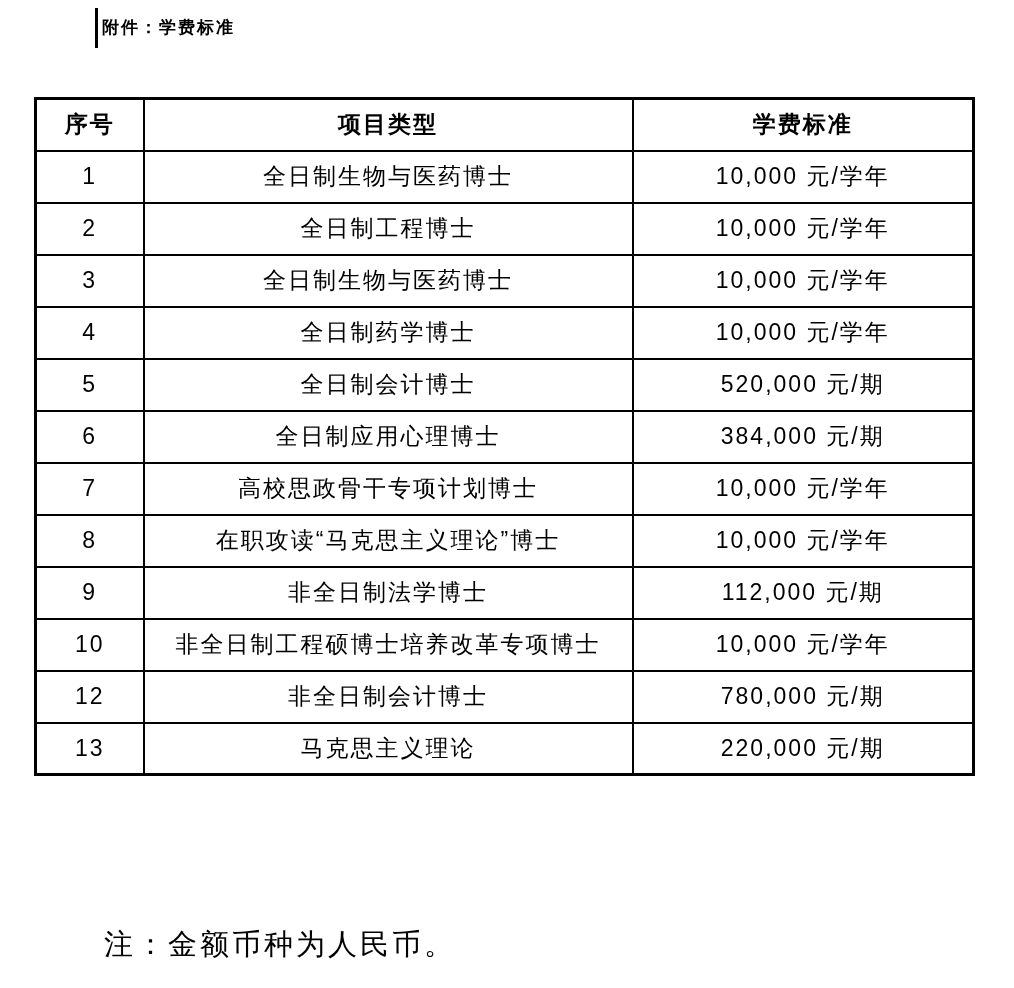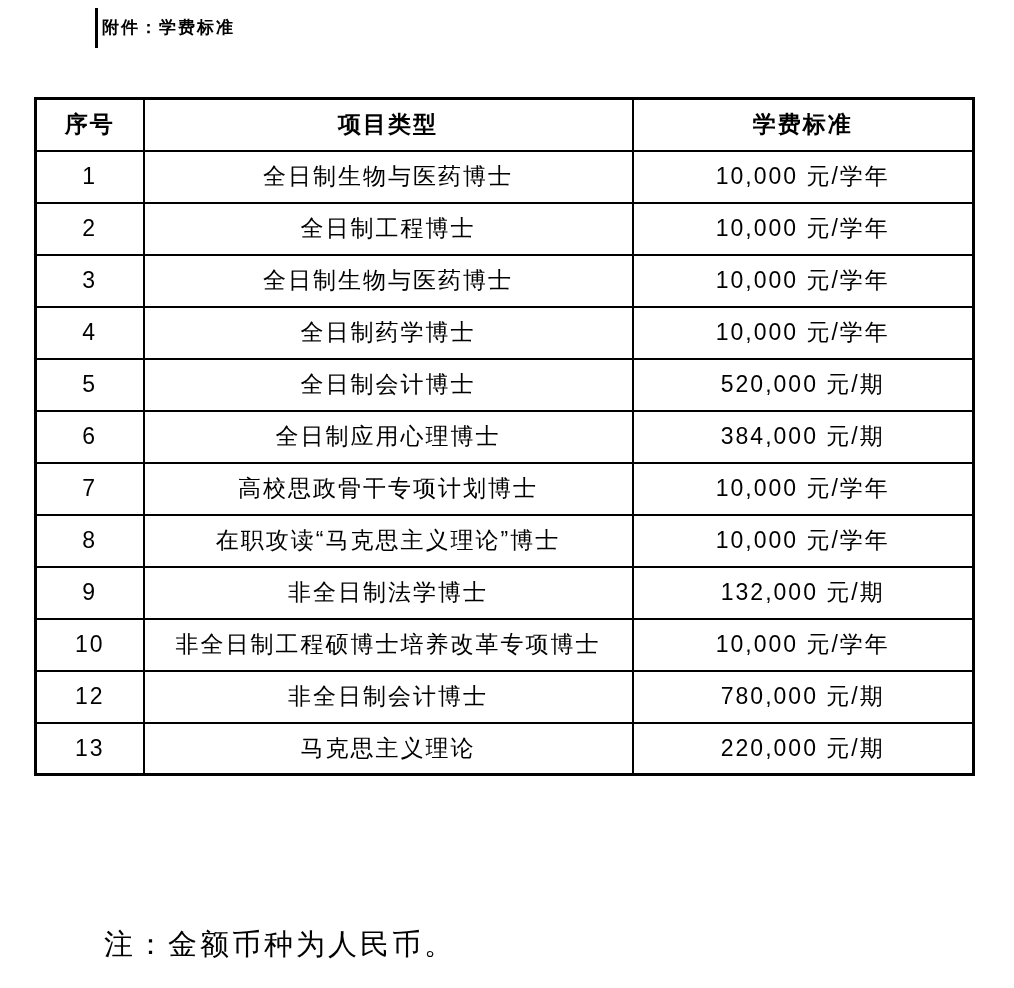--- a/index.html
+++ b/index.html
@@ -151,7 +151,7 @@
   <tr>
     <td>9</td>
     <td>非全日制法学博士</td>
-    <td>132,000 元/期</td>
+    <td>112,000 元/期</td>
   </tr>
 
   <tr>

